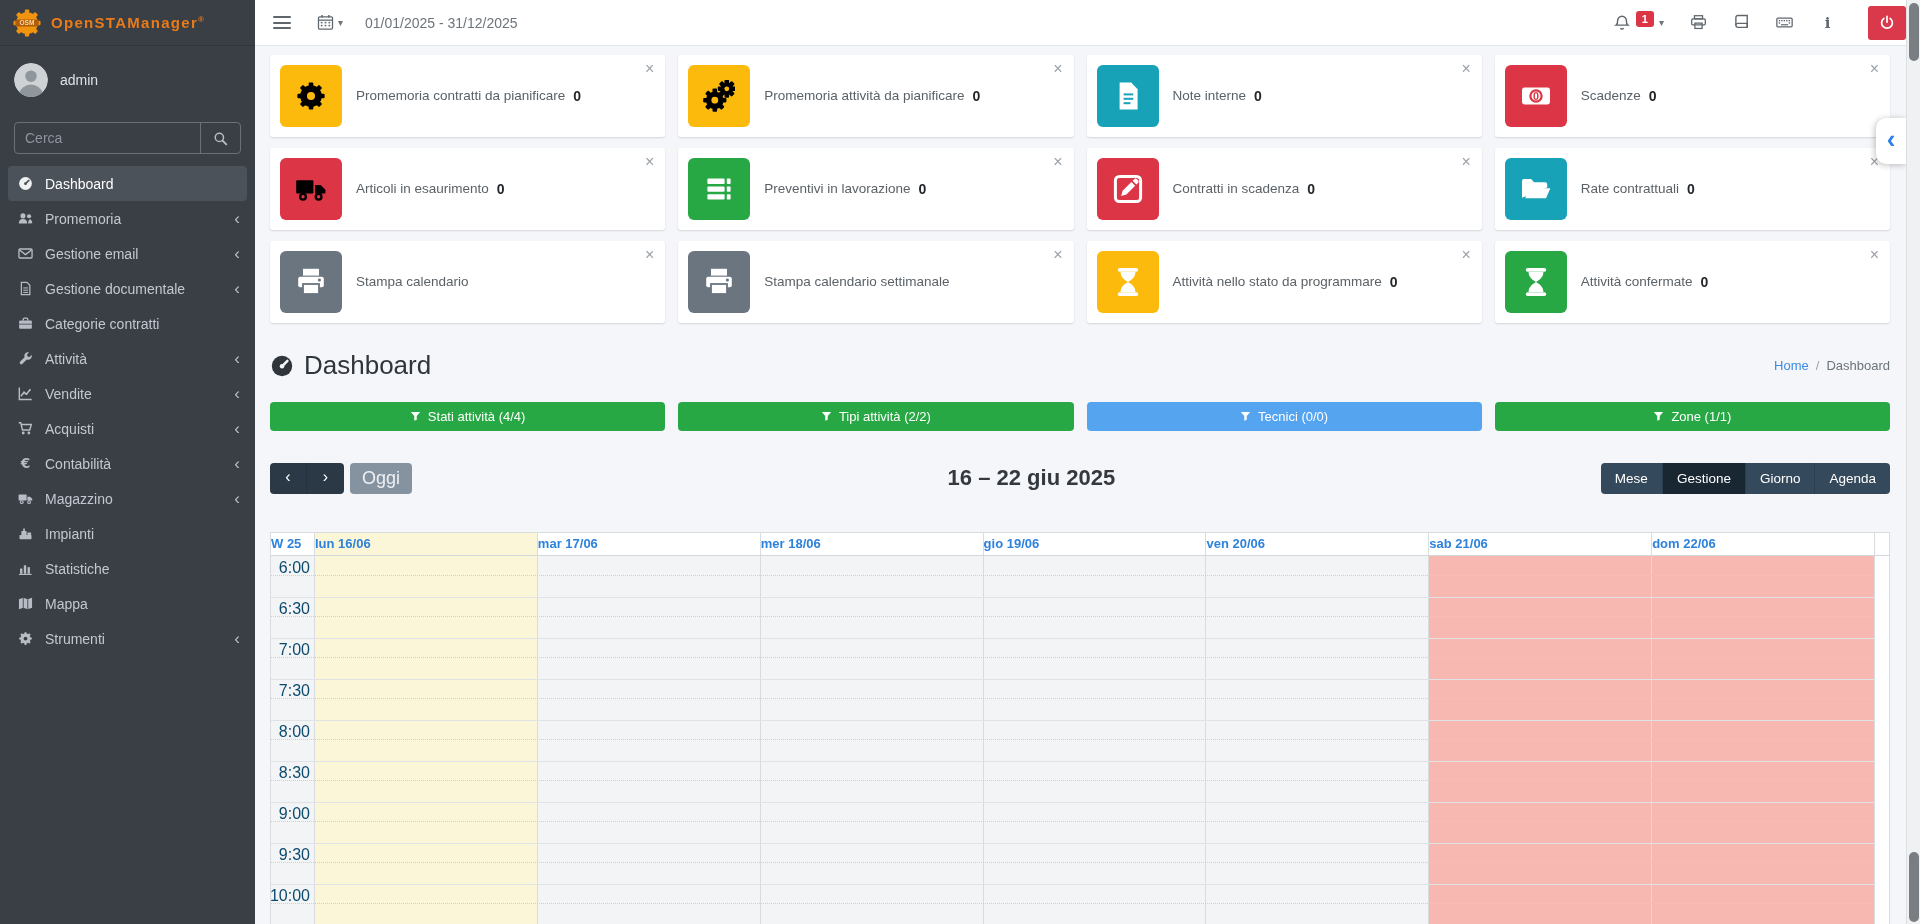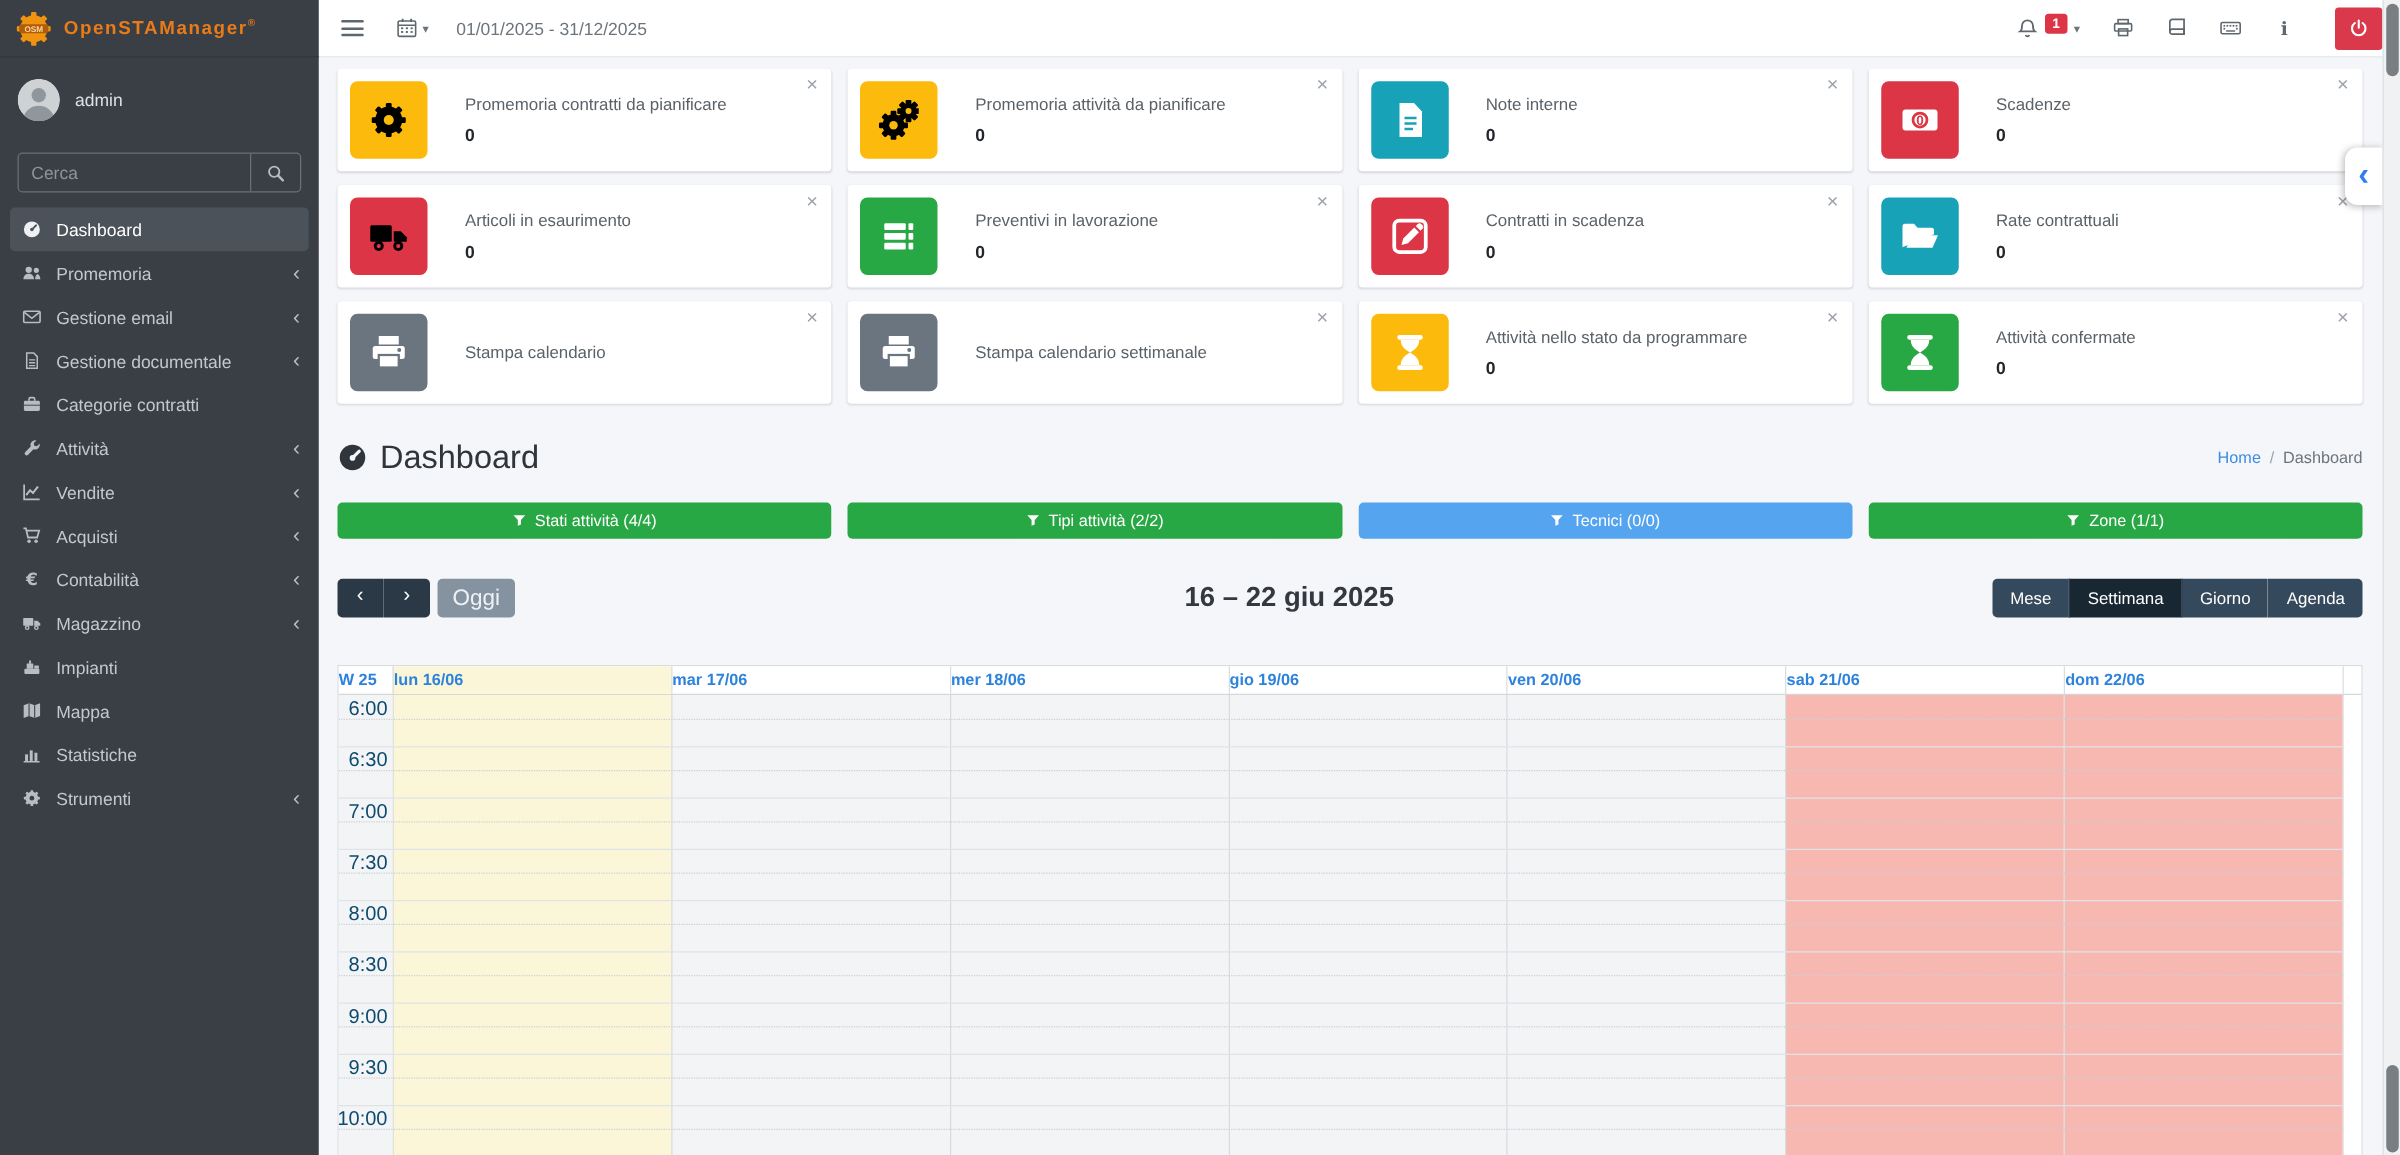--- a/index.html
+++ b/index.html
@@ -49,7 +49,7 @@
 .card{position:relative;height:82px;background:#fff;border-radius:3px;display:flex;align-items:center;box-shadow:0 1px 2px rgba(0,0,0,.13);cursor:pointer}
 .card-ic{width:62px;height:62px;border-radius:6px;margin-left:10px;flex:0 0 62px;display:flex;align-items:center;justify-content:center}
 .card-ic svg{width:32px;height:32px}
-.card-body{margin-left:30px;display:flex;flex-direction:column;gap:8px;padding-right:34px}
+.card-body{margin-left:14px;display:flex;flex-direction:row;gap:8px;padding-right:34px}
 .card-label{font-size:13.5px;color:#5a6268;line-height:1.15}
 .card-count{font-size:14px;font-weight:bold;color:#23272b}
 .card-close{position:absolute;top:6px;right:11px;color:#9aa1a8;font-size:16px;line-height:1;cursor:pointer}

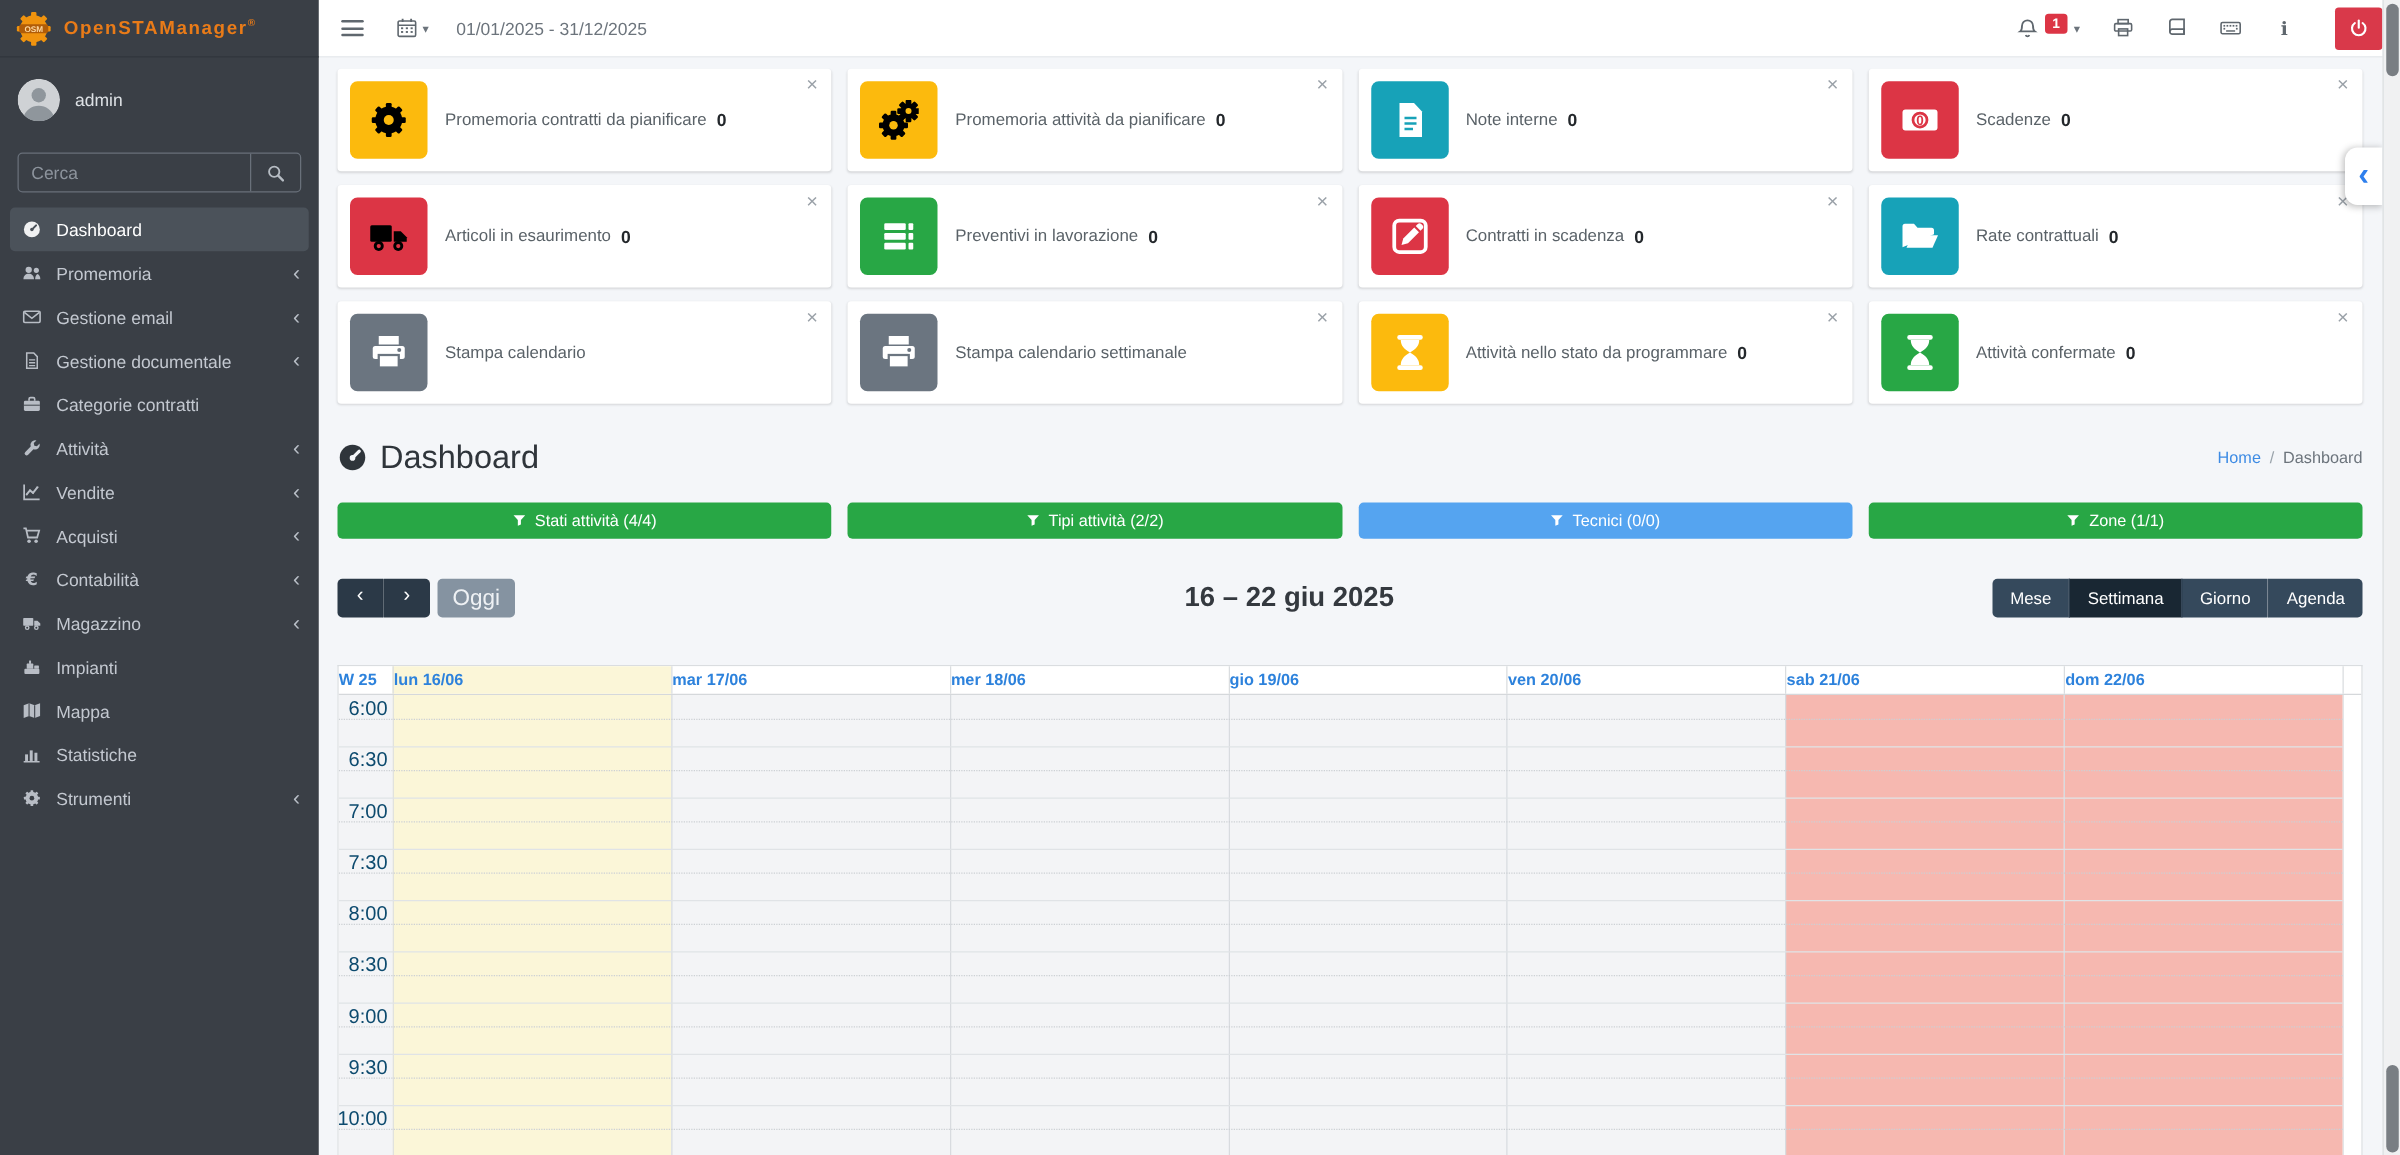--- a/index.html
+++ b/index.html
@@ -664,7 +664,7 @@
     <h2 class="cal-title">16 – 22 giu 2025</h2>
     <div class="view-grp" id="views">
         <button class="view-btn">Mese</button>
-        <button class="view-btn active">Settimana</button>
+        <button class="view-btn active">Gestione</button>
         <button class="view-btn">Giorno</button>
         <button class="view-btn">Agenda</button>
       </div>

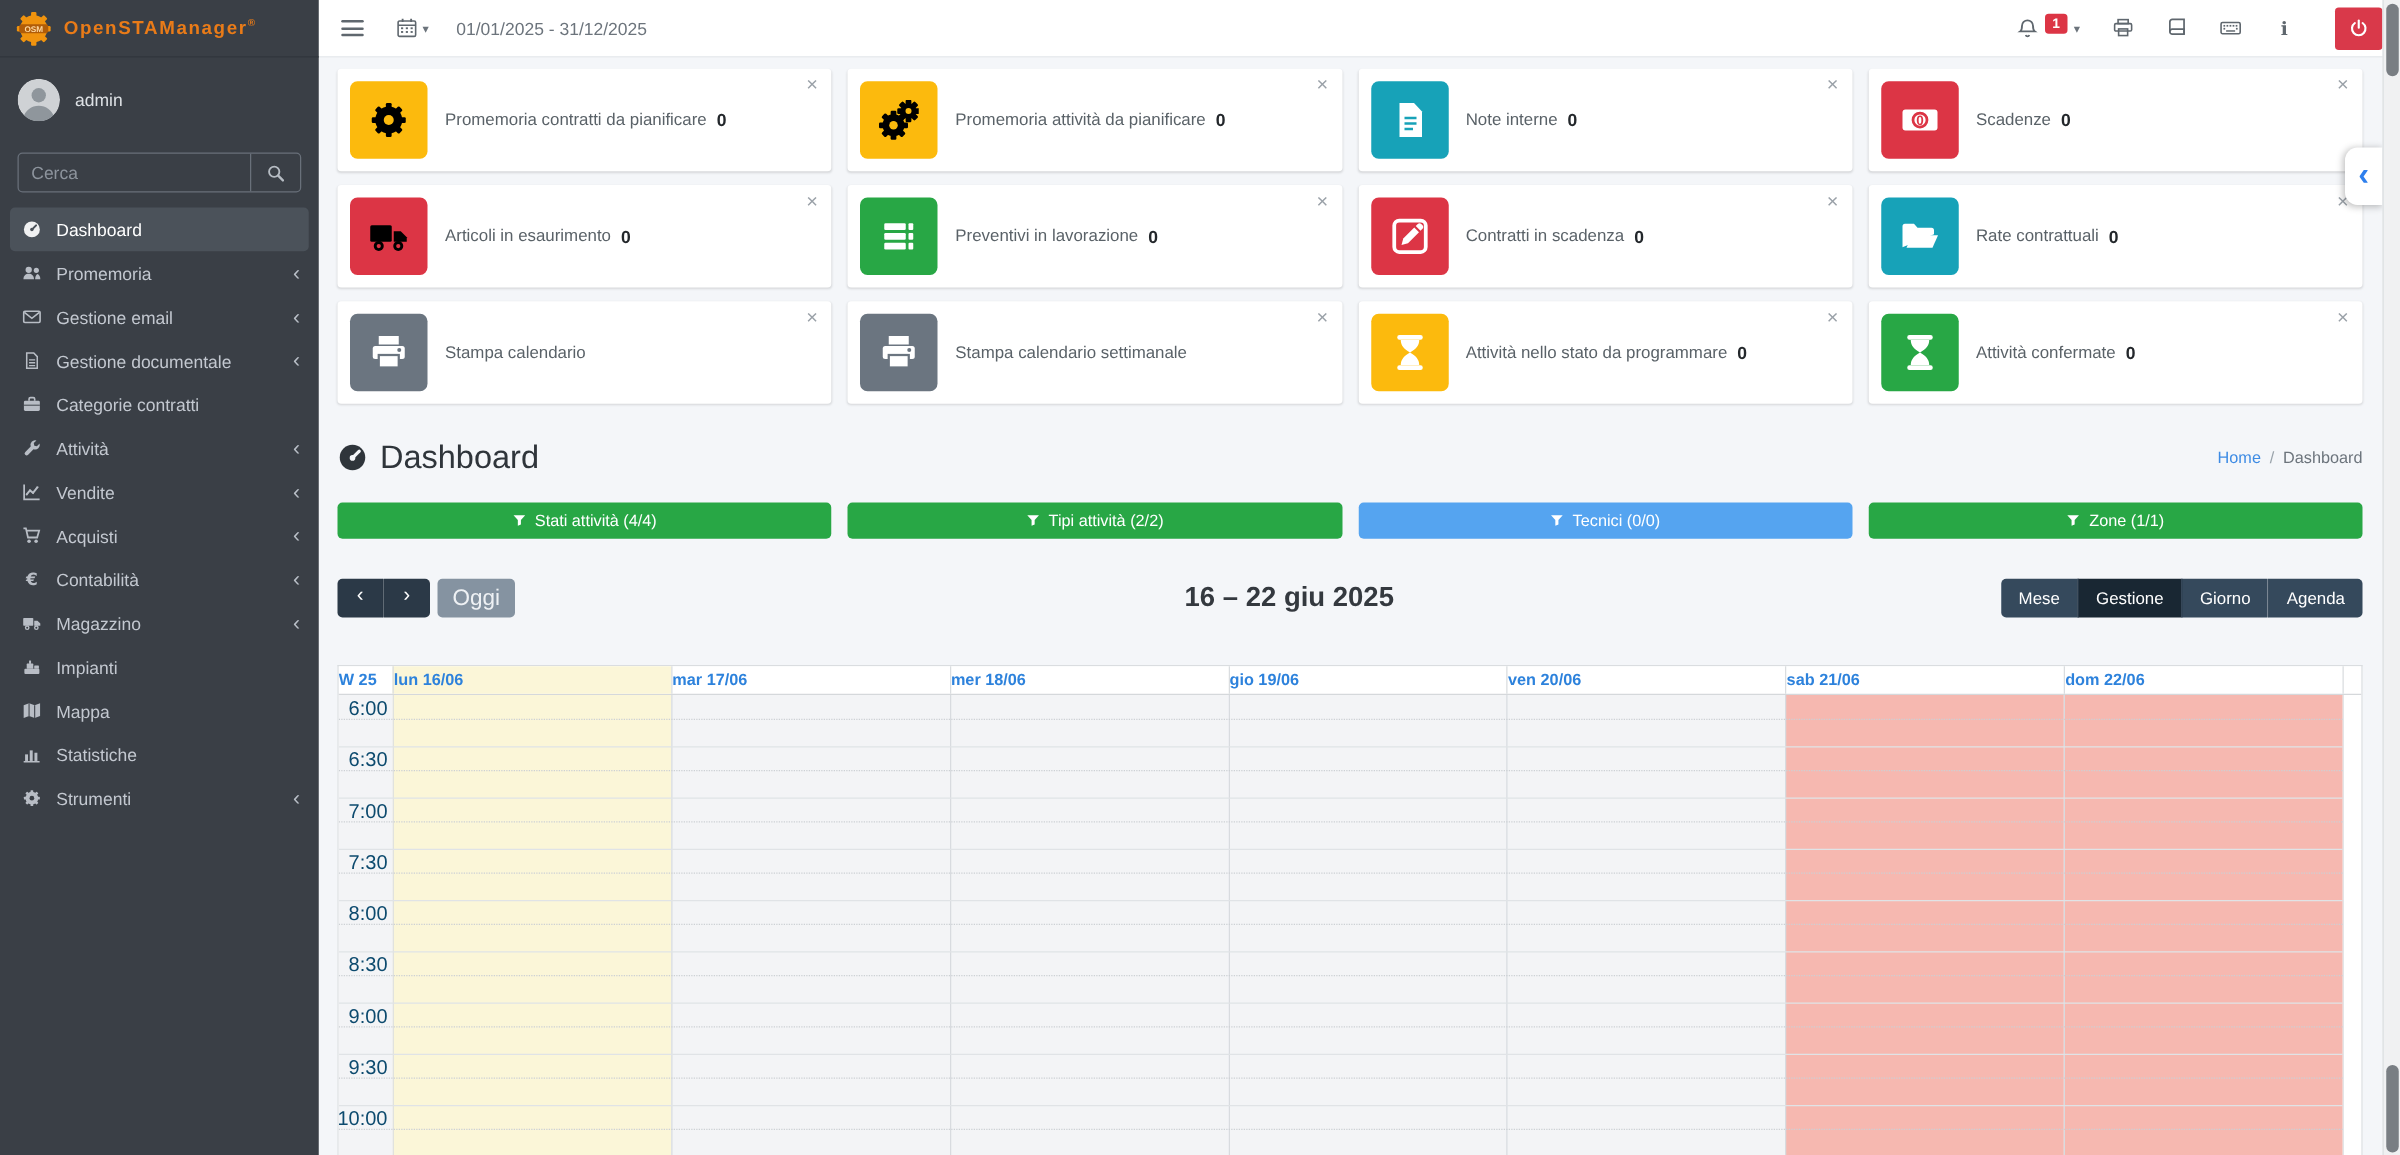--- a/index.html
+++ b/index.html
@@ -266,16 +266,6 @@
       <a class="nav-item">
         <span class="nav-ic">
           <svg xmlns="http://www.w3.org/2000/svg" viewBox="0 0 16 16" width="100%" height="100%">
-            <path d="M1 3.4l4.6-1.6 4.8 1.6L15 1.8v10.8l-4.6 1.6-4.8-1.6L1 14.2z" fill="currentColor"></path>
-            <line x1="5.6" y1="1.8" x2="5.6" y2="12.6" stroke="#3a3f46" stroke-width="0.9"></line>
-            <line x1="10.4" y1="3.4" x2="10.4" y2="14.2" stroke="#3a3f46" stroke-width="0.9"></line>
-          </svg>
-        </span>
-        <span>Mappa</span>
-      </a>
-      <a class="nav-item">
-        <span class="nav-ic">
-          <svg xmlns="http://www.w3.org/2000/svg" viewBox="0 0 16 16" width="100%" height="100%">
             <rect x="2.2" y="8" width="2.5" height="5.6" fill="currentColor"></rect>
             <rect x="6.2" y="4.6" width="2.5" height="9" fill="currentColor"></rect>
             <rect x="10.2" y="6.6" width="2.5" height="7" fill="currentColor"></rect>
@@ -283,6 +273,16 @@
           </svg>
         </span>
         <span>Statistiche</span>
+      </a>
+      <a class="nav-item">
+        <span class="nav-ic">
+          <svg xmlns="http://www.w3.org/2000/svg" viewBox="0 0 16 16" width="100%" height="100%">
+            <path d="M1 3.4l4.6-1.6 4.8 1.6L15 1.8v10.8l-4.6 1.6-4.8-1.6L1 14.2z" fill="currentColor"></path>
+            <line x1="5.6" y1="1.8" x2="5.6" y2="12.6" stroke="#3a3f46" stroke-width="0.9"></line>
+            <line x1="10.4" y1="3.4" x2="10.4" y2="14.2" stroke="#3a3f46" stroke-width="0.9"></line>
+          </svg>
+        </span>
+        <span>Mappa</span>
       </a>
       <a class="nav-item">
         <span class="nav-ic">

